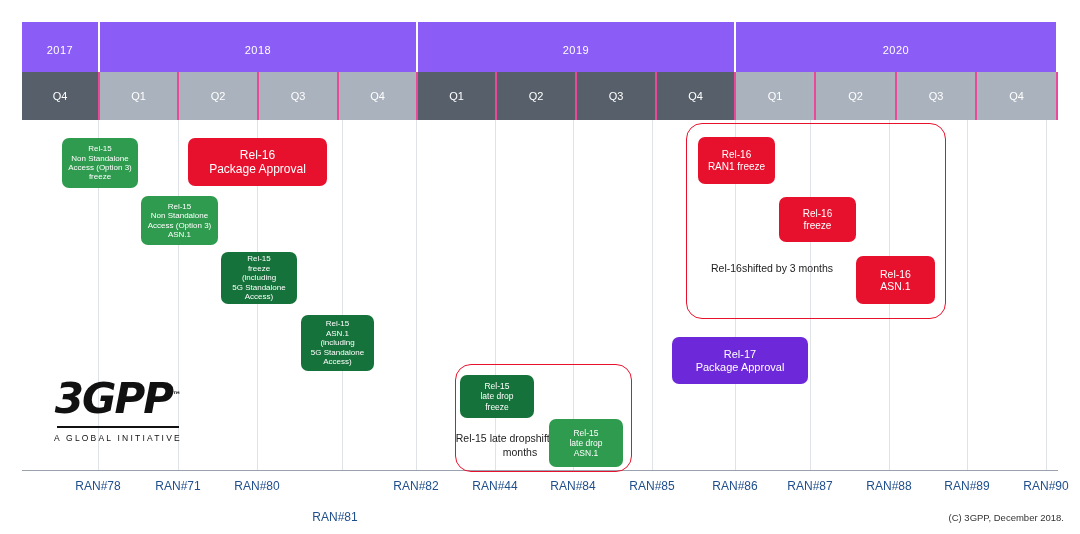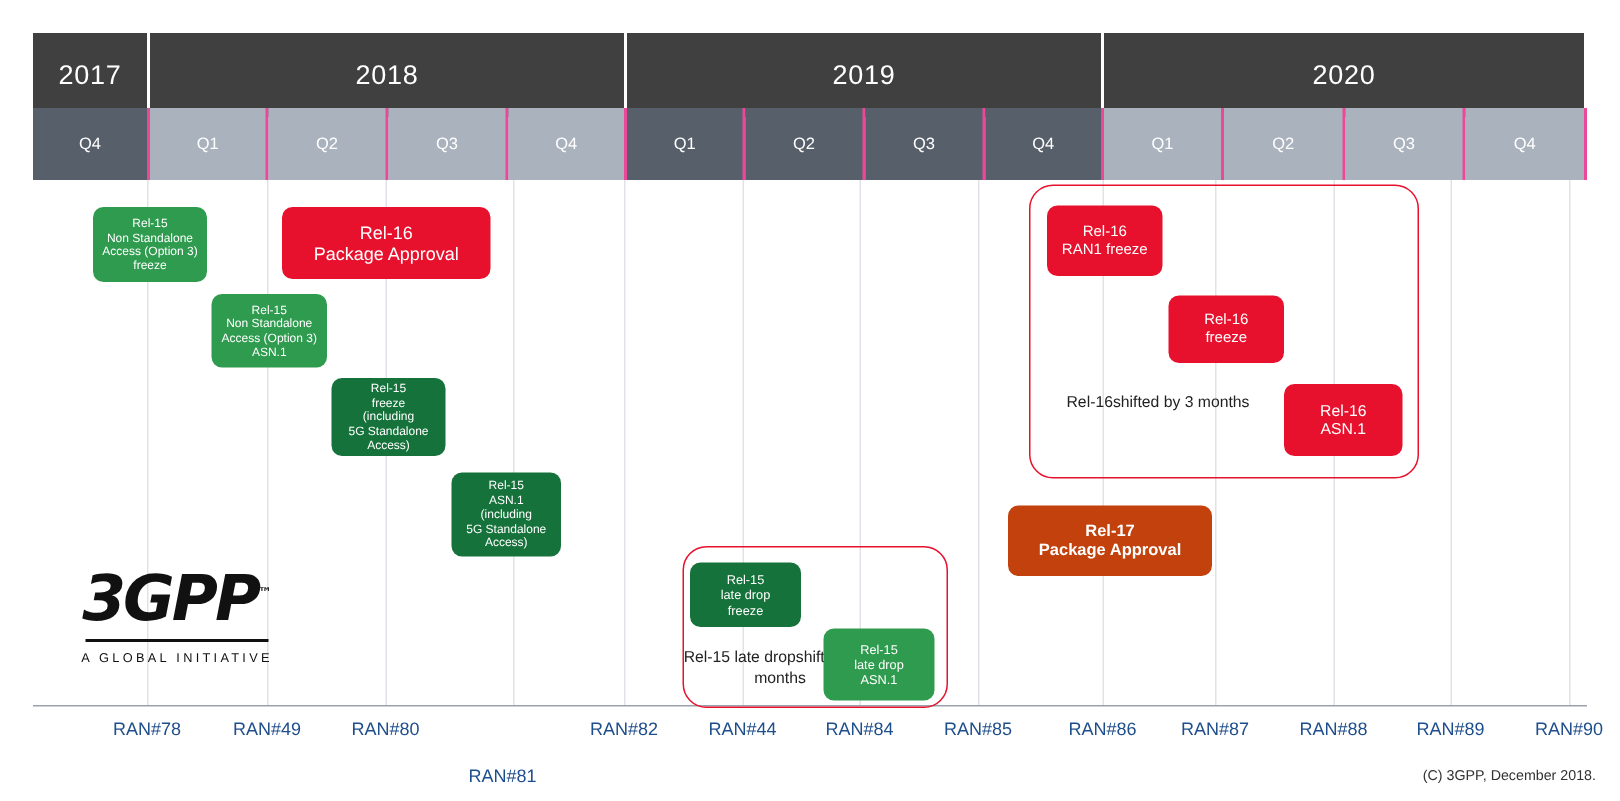--- a/index.html
+++ b/index.html
@@ -25,12 +25,12 @@
     position: absolute;
     top: 22px;
     height: 56px;
-    background: #404040;
+    background: #8b5cf6;
     color: #ffffff;
     display: flex;
     align-items: center;
     justify-content: center;
-    font-size: 18px;
+    font-size: 11px;
     letter-spacing: 0.5px;
     border-right: 2px solid #ffffff;
     box-sizing: border-box;

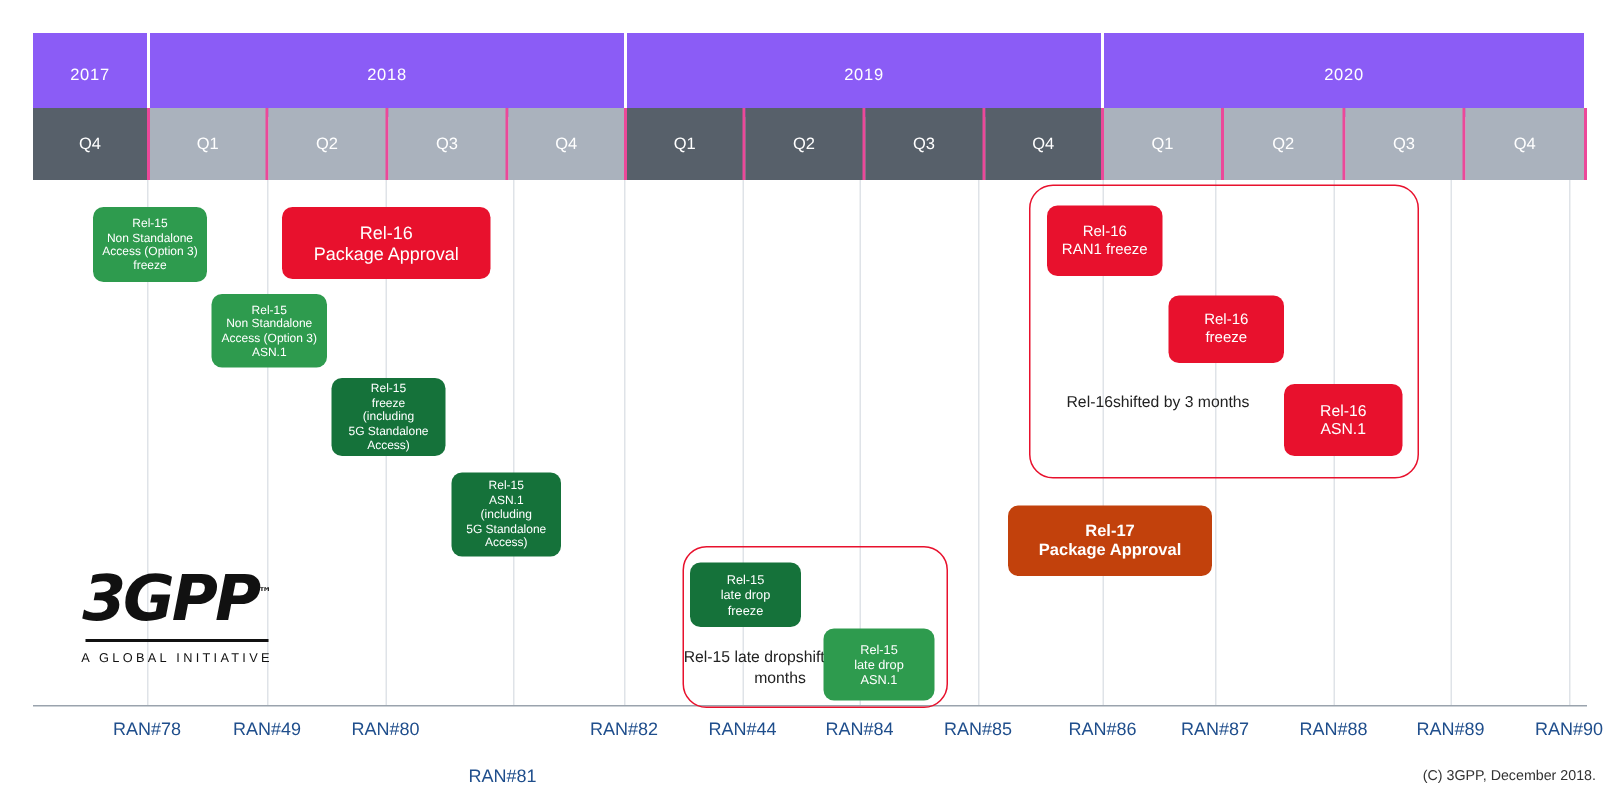--- a/index.html
+++ b/index.html
@@ -92,7 +92,7 @@
   .box.green { background: #2e9b4e; }
   .box.dgreen { background: #15723a; }
   .box.red   { background: #e8112d; }
-  .box.magenta { background: #c2410c; font-weight: bold; }
+  .box.magenta { background: #6d28d9; }
   .box .lines { width: 100%; }
   .box .l { display: block; }
   

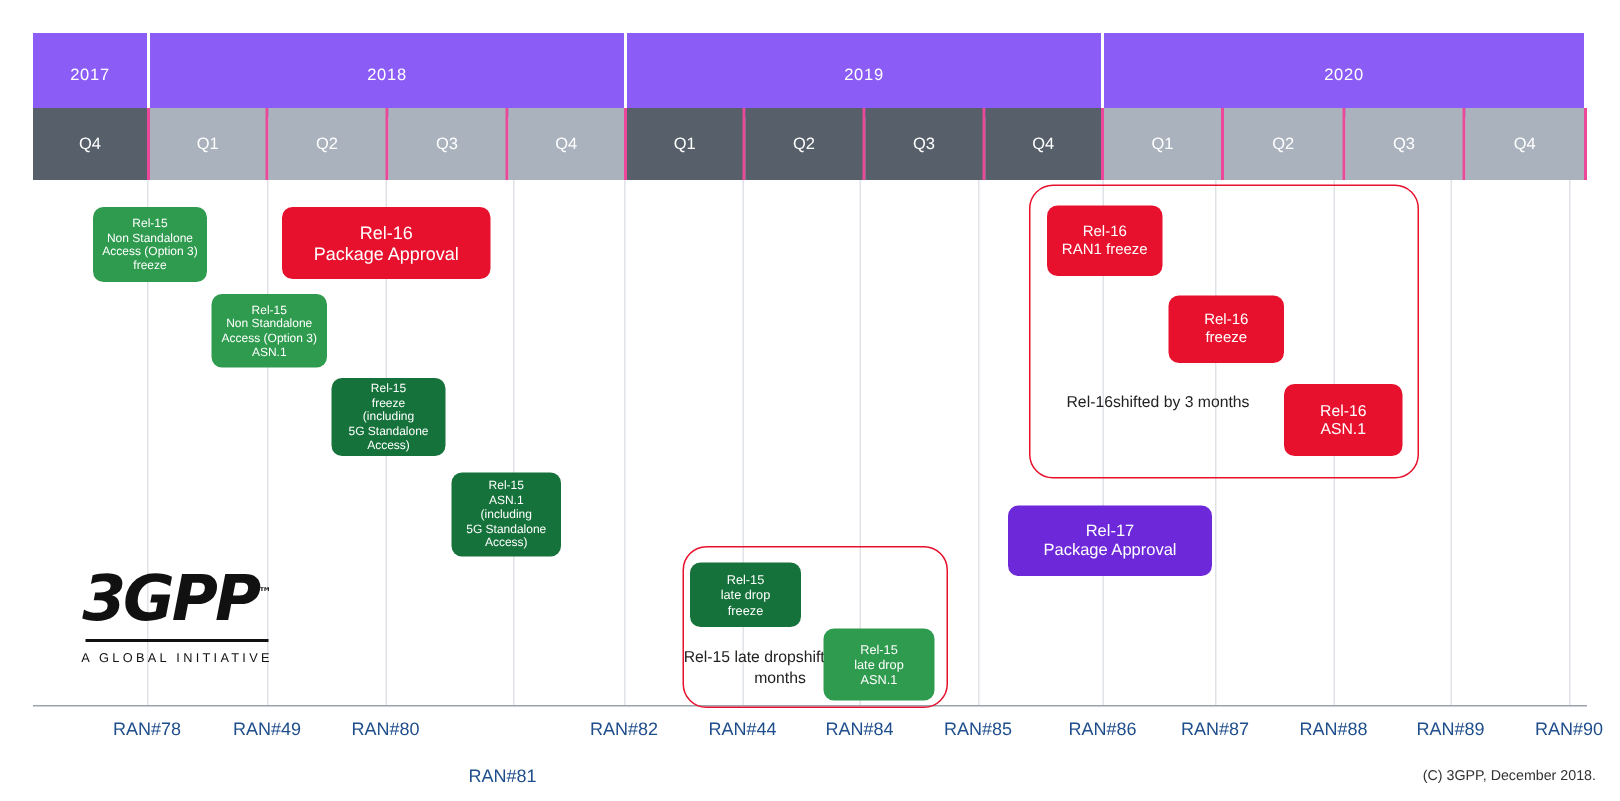--- a/index.html
+++ b/index.html
@@ -189,7 +189,7 @@
     <div class="vline" style="left: 1046px;"></div>
     <div class="axis-line"></div>
     <div class="ran-label" style="left: 98px;">RAN#78</div>
-    <div class="ran-label" style="left: 178px;">RAN#49</div>
+    <div class="ran-label" style="left: 178px;">RAN#71</div>
     <div class="ran-label" style="left: 257px;">RAN#80</div>
     <div class="ran-label" style="left: 335px; margin-top: 31px;">RAN#81</div>
     <div class="ran-label" style="left: 416px; text-align: right;">RAN#82</div>

